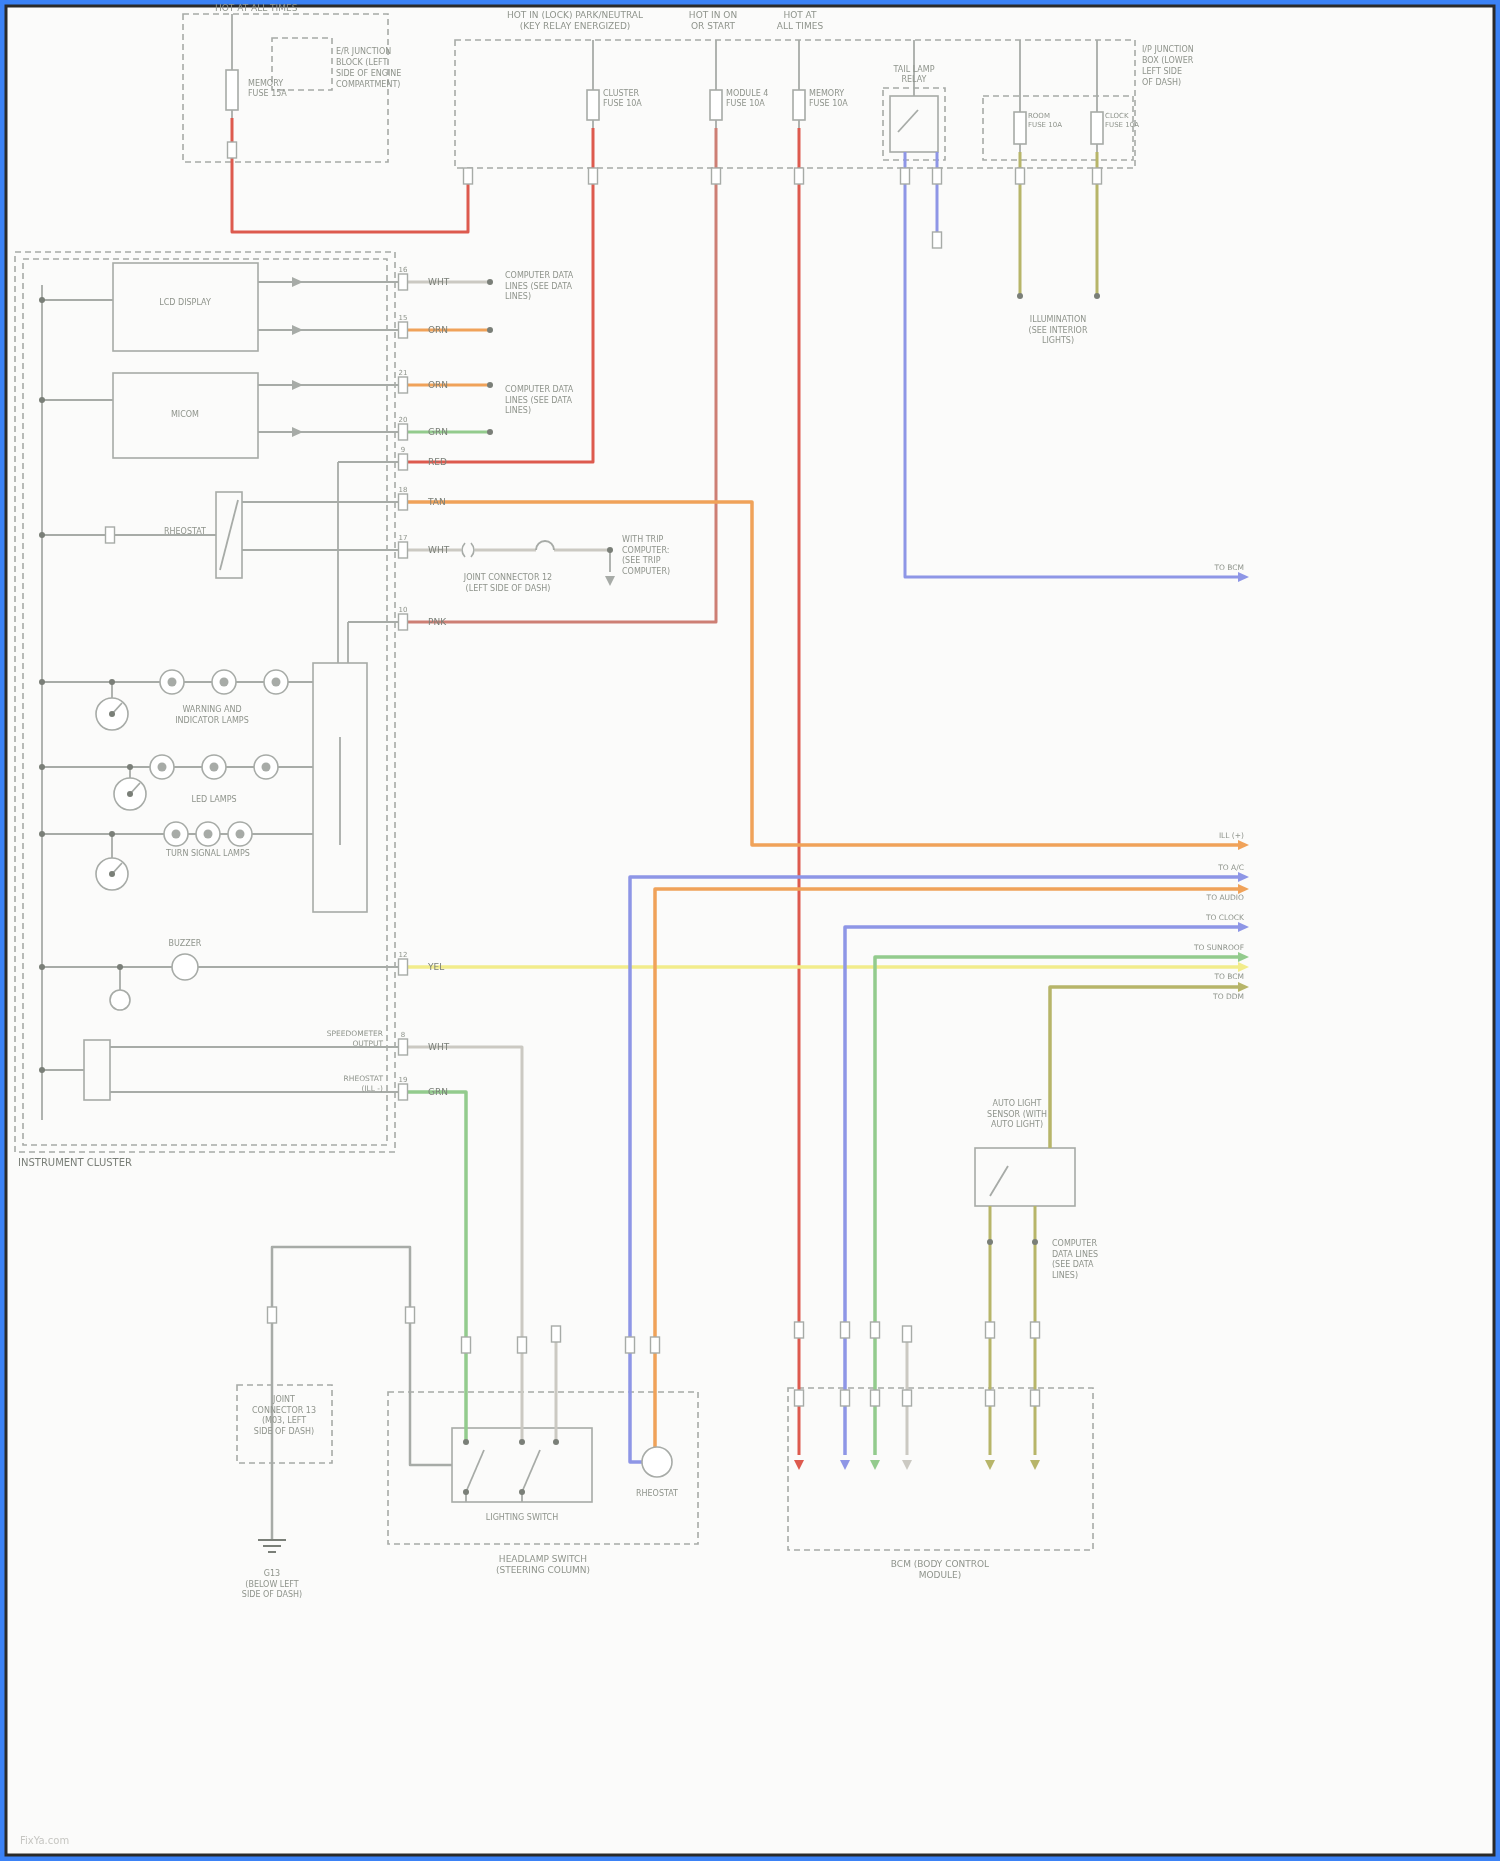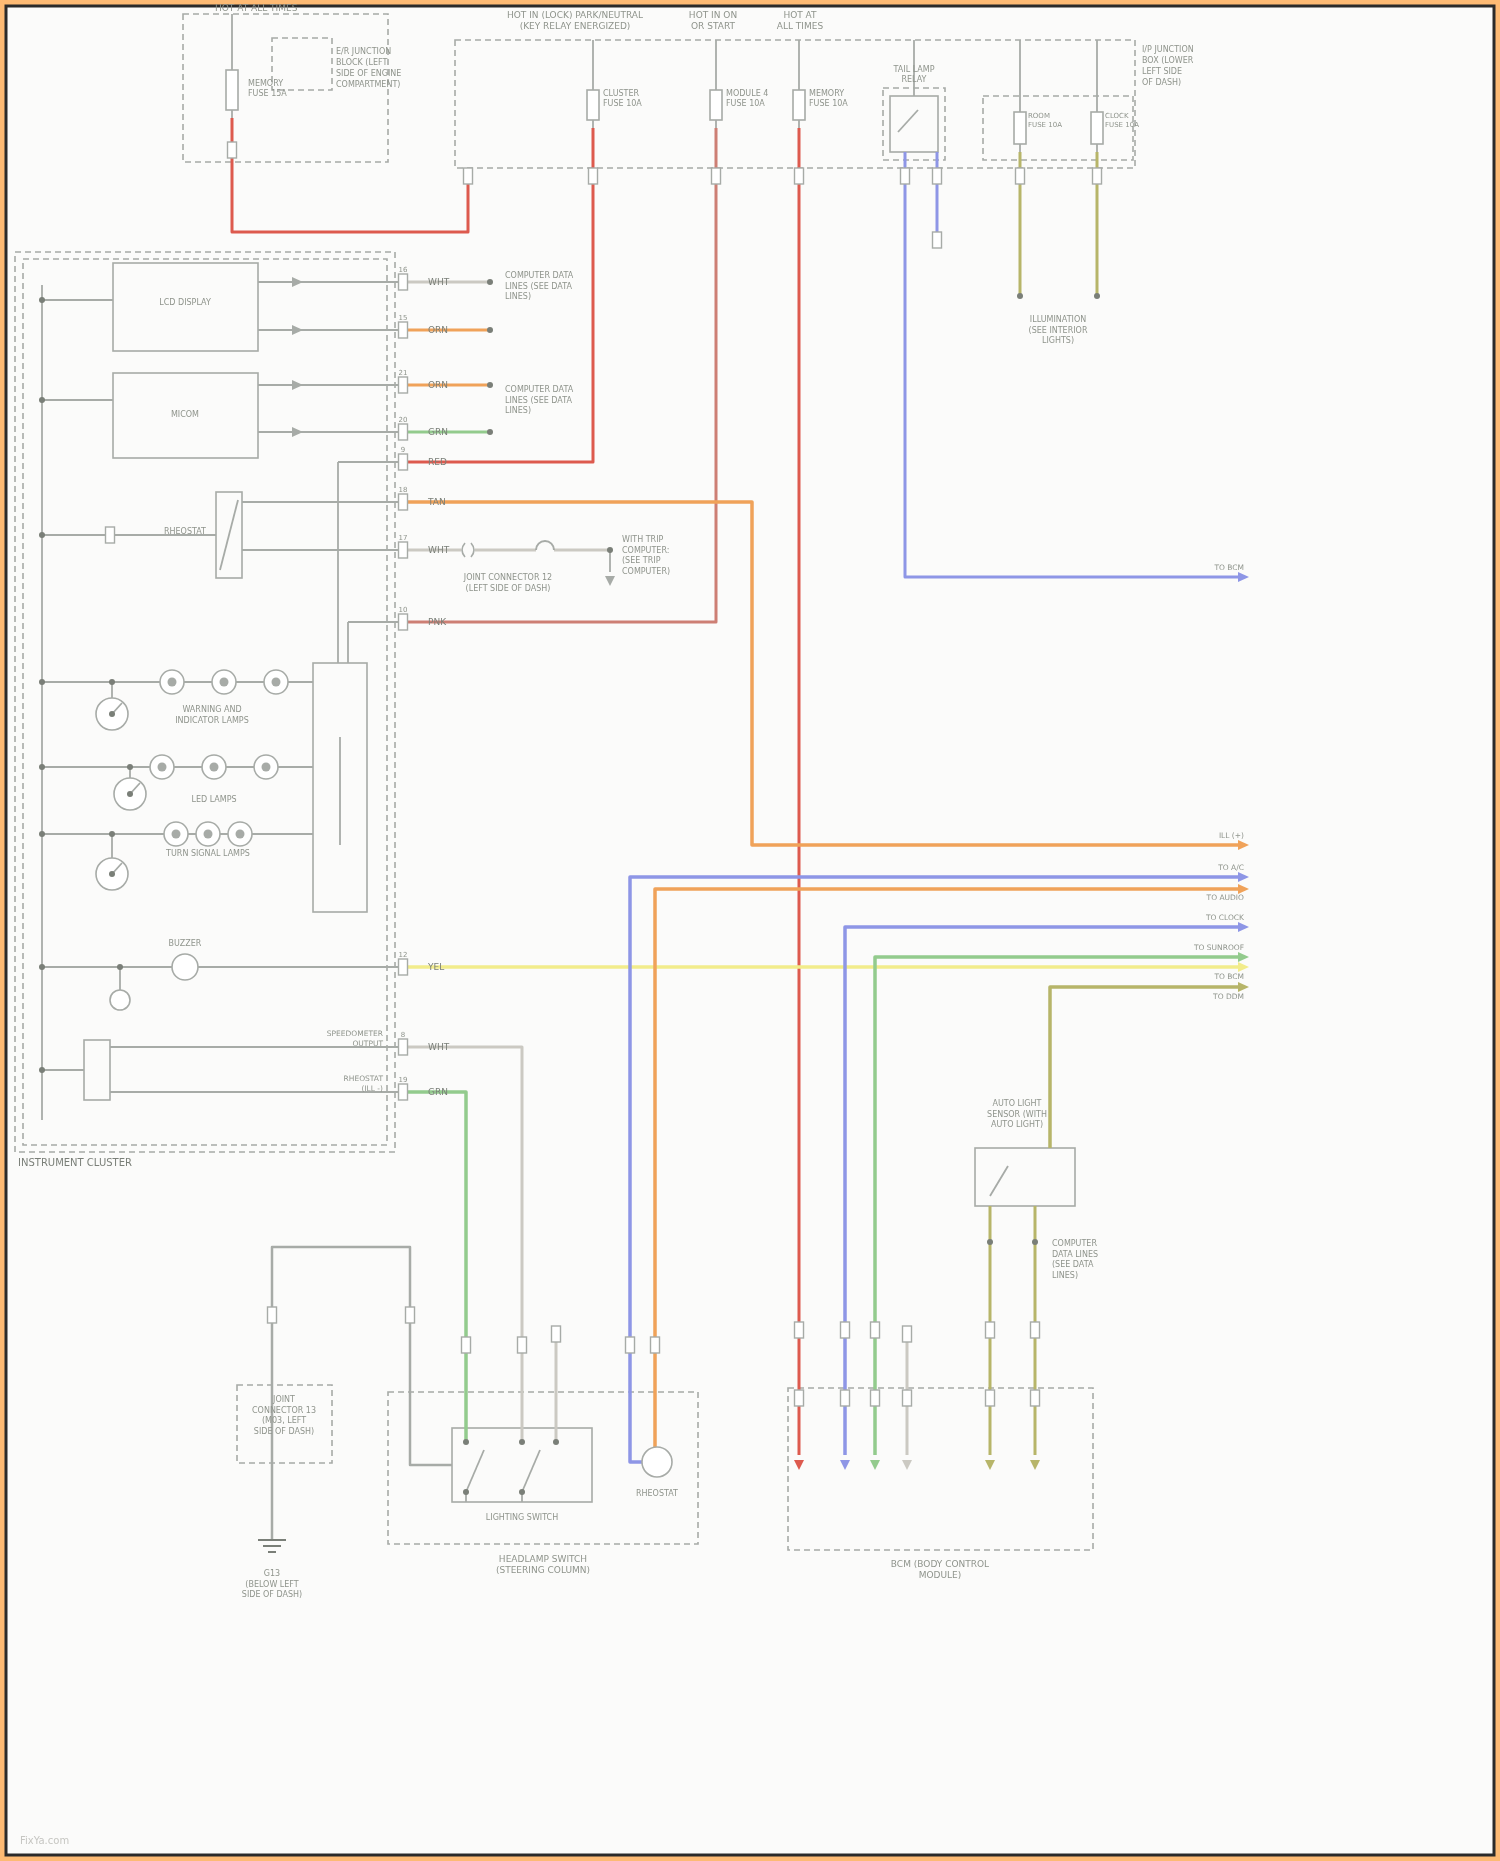--- a/index.html
+++ b/index.html
@@ -4,7 +4,7 @@
 <title>Diagram</title>
 <style>
   html,body{margin:0;padding:0;background:#ffffff;}
-  .page{position:relative;width:1500px;height:1861px;background:#fdba74;overflow:hidden;
+  .page{position:relative;width:1500px;height:1861px;background:#3b82f6;overflow:hidden;
         font-family:"DejaVu Sans", sans-serif;}
   svg{position:absolute;left:0;top:0;}
   svg text{font-family:"DejaVu Sans", sans-serif;}

